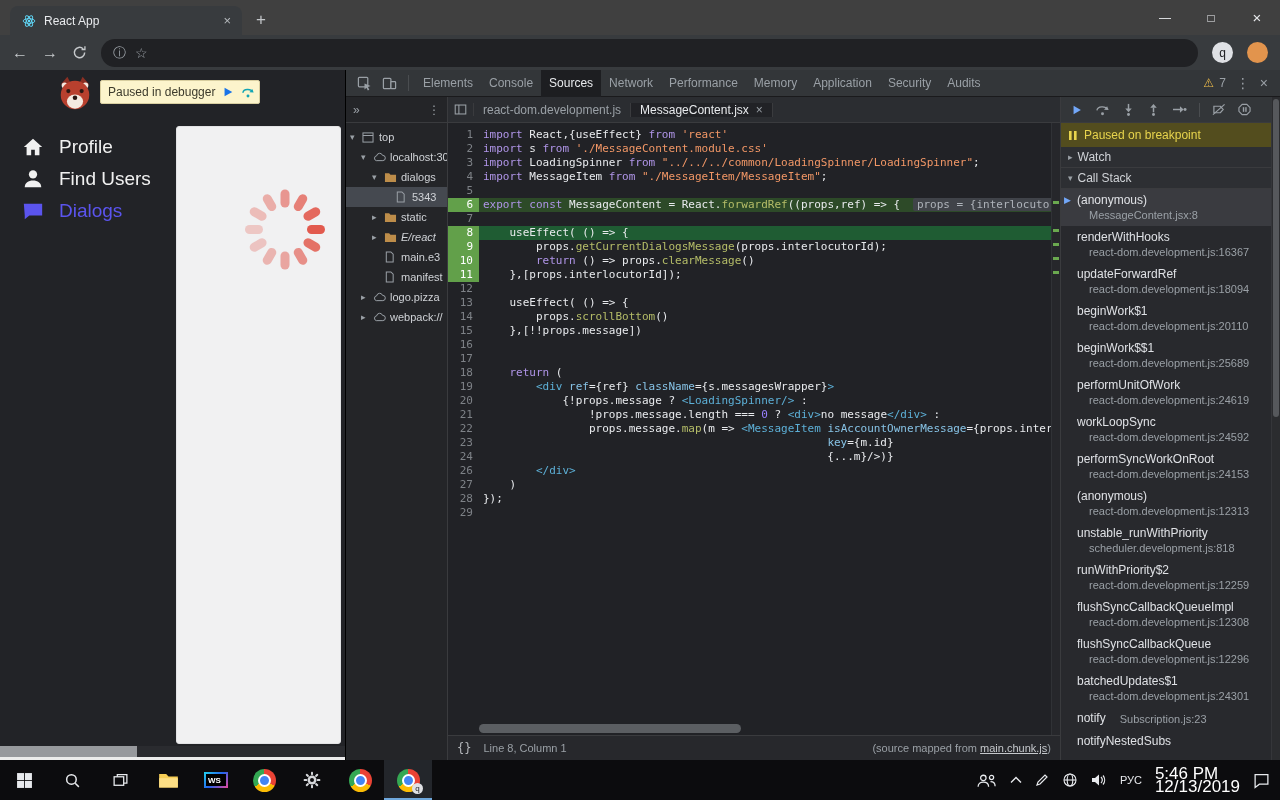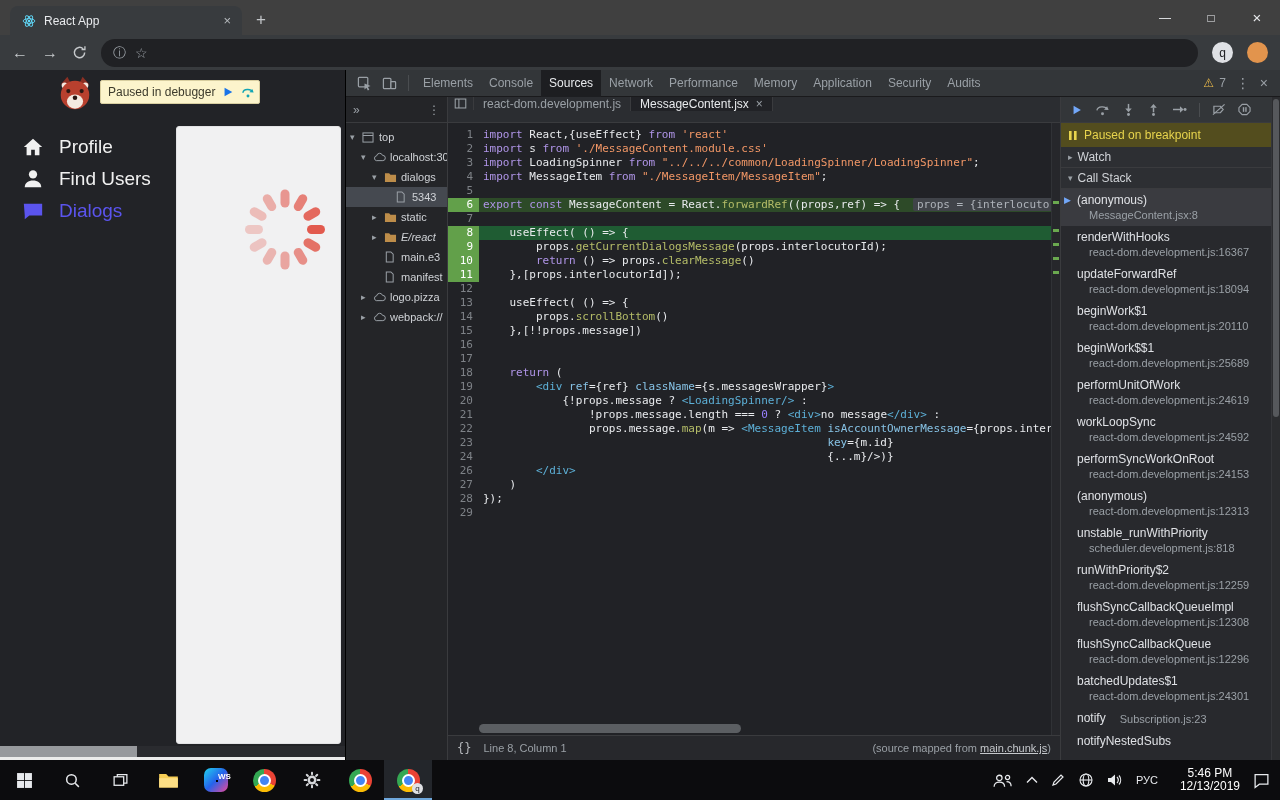--- a/index.html
+++ b/index.html
@@ -81,7 +81,7 @@
   .tree-label{overflow:hidden;}
   
   .editor{flex:1;display:flex;flex-direction:column;min-width:0;background:#212226;position:relative;}
-  .ed-tabs{height:26px;flex:none;background:#2b2d31;display:flex;align-items:flex-start;border-bottom:1px solid #3a3b3e;}
+  .ed-tabs{height:26px;flex:none;background:#2b2d31;display:flex;align-items:center;border-bottom:1px solid #3a3b3e;}
   .ed-toggle{width:26px;display:flex;align-items:center;justify-content:center;border-right:1px solid #3a3b3e;}
   .ed-tab{display:flex;align-items:center;gap:7px;padding:0 9px;font-size:12px;color:#9aa0a6;border-right:1px solid #3a3b3e;white-space:nowrap;}
   .ed-tab.active{background:#212226;color:#e8eaed;}

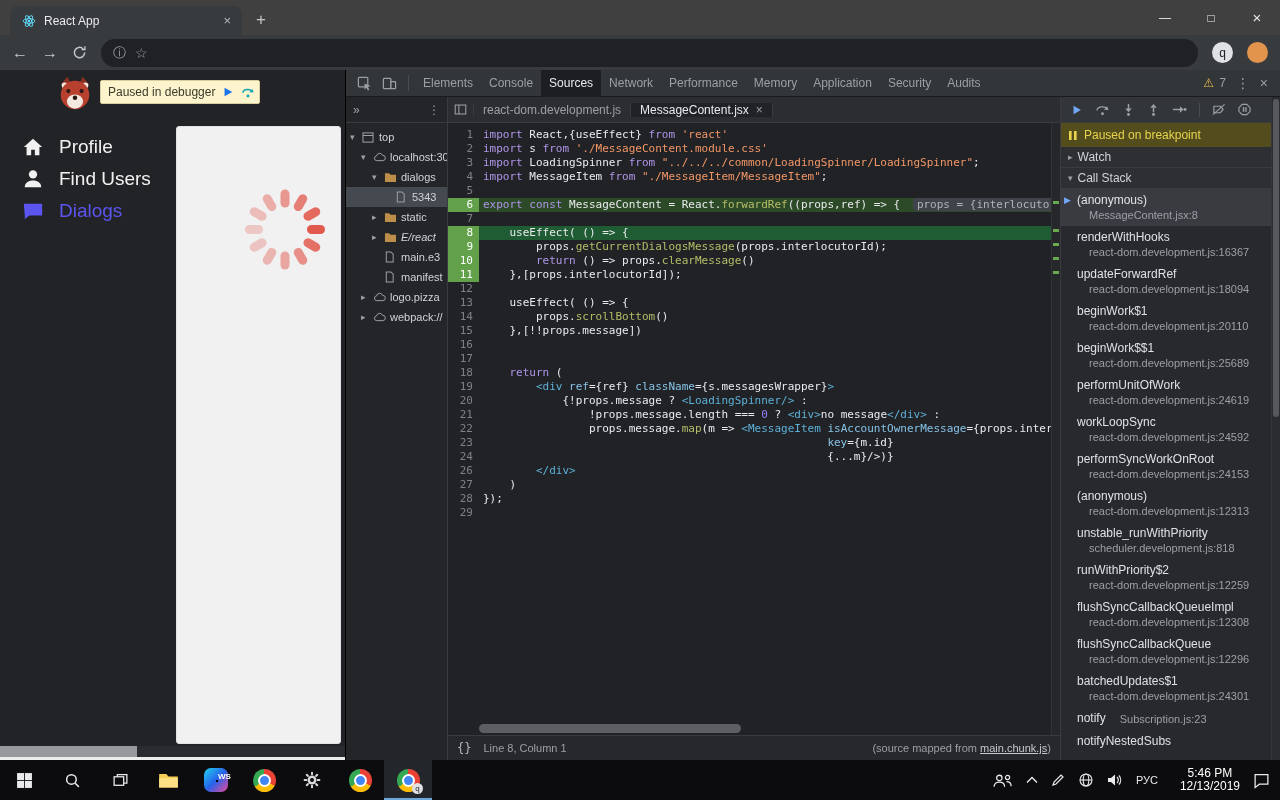--- a/index.html
+++ b/index.html
@@ -129,7 +129,7 @@
   .chrome{width:23px;height:23px;border-radius:50%;position:relative;background:conic-gradient(from -45deg,#ea4335 0 120deg,#4285f4 0 120deg,#fbbc05 120deg 240deg,#34a853 240deg 360deg);background:conic-gradient(#ea4335 0 33%,#fbbc05 33% 66%,#34a853 66% 100%);}
   .chrome::after{content:"";position:absolute;inset:5px;border-radius:50%;background:#4285f4;border:2.5px solid #fff;}
   .chrome-badge{position:absolute;right:9px;bottom:6px;width:11px;height:11px;border-radius:50%;background:#dfe1e5;color:#202124;font-size:8px;display:flex;align-items:center;justify-content:center;z-index:2;}
-  .ws-wrap{width:24px;height:16px;padding:12px;background:linear-gradient(135deg,#22d3ee,#2563eb,#ec4899);border-radius:7px;}
+  .ws-wrap{width:24px;height:16px;padding:2px;background:linear-gradient(135deg,#22d3ee,#2563eb,#ec4899);}
   .ws-in{width:100%;height:100%;background:#000;color:#fff;font-size:8px;font-weight:bold;display:flex;align-items:flex-end;justify-content:flex-start;padding:1px 0 1px 2px;}
   .tray{margin-left:auto;display:flex;align-items:center;gap:13px;padding-right:10px;color:#e8eaed;}
   .tray .lang{font-size:11px;}

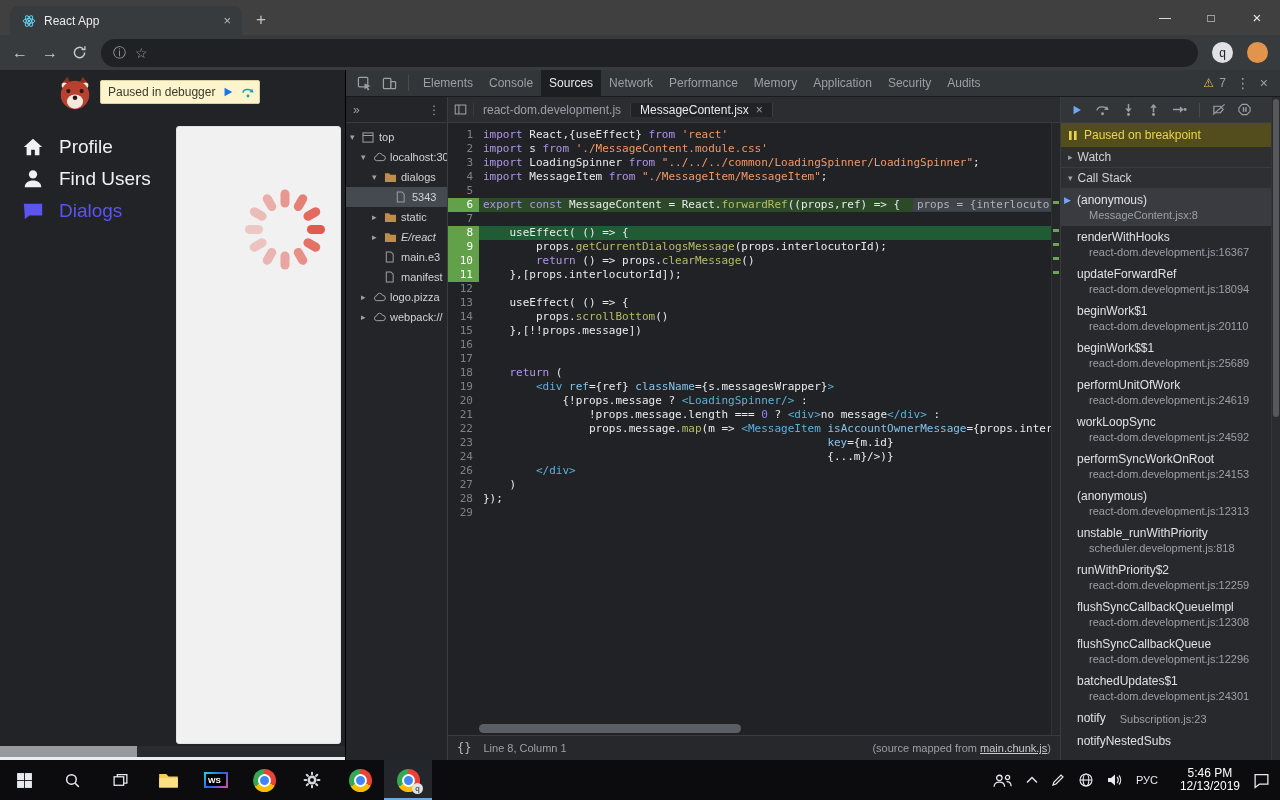--- a/index.html
+++ b/index.html
@@ -133,7 +133,7 @@
   .ws-in{width:100%;height:100%;background:#000;color:#fff;font-size:8px;font-weight:bold;display:flex;align-items:flex-end;justify-content:flex-start;padding:1px 0 1px 2px;}
   .tray{margin-left:auto;display:flex;align-items:center;gap:13px;padding-right:10px;color:#e8eaed;}
   .tray .lang{font-size:11px;}
-  .tb-clock{text-align:center;font-size:12px;line-height:13px;color:#fff;margin-left:9px;}
+  .tb-clock{text-align:left;font-size:17px;line-height:13px;color:#fff;}
 </style>
 </head>
 <body>

